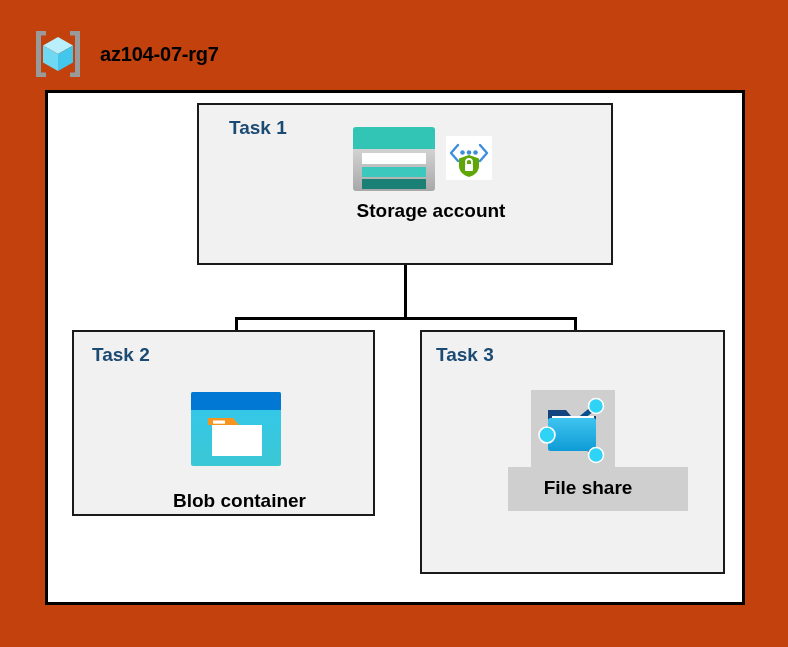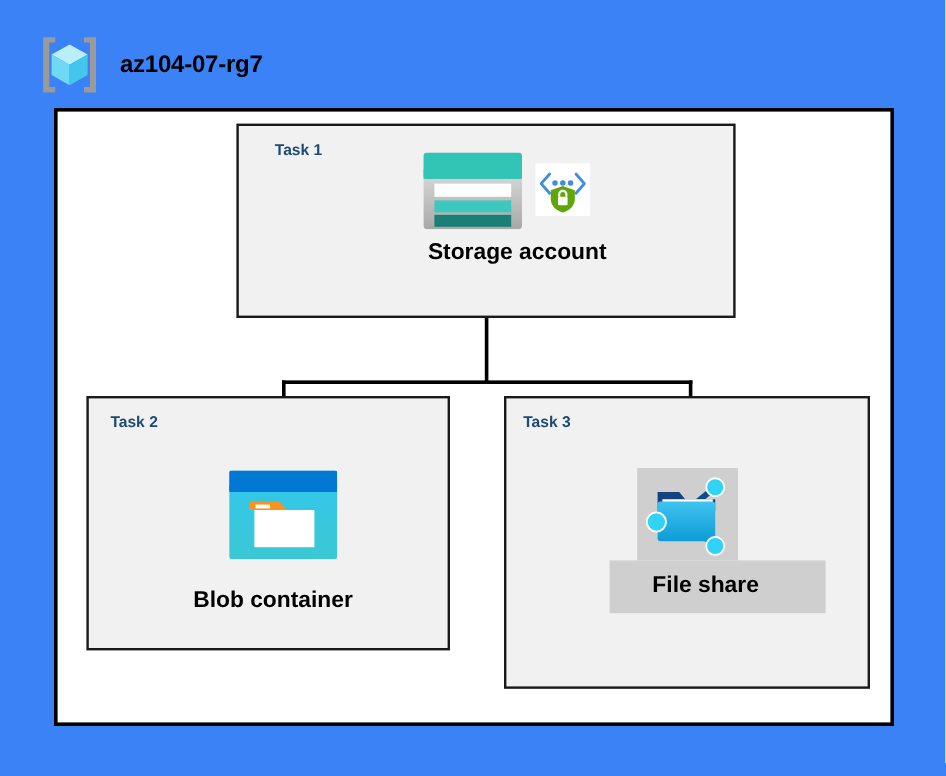--- a/index.html
+++ b/index.html
@@ -20,7 +20,7 @@
     position: relative;
     width: 788px;
     height: 647px;
-    background: #3b82f6;
+    background: #c2410c;
   }
 
   

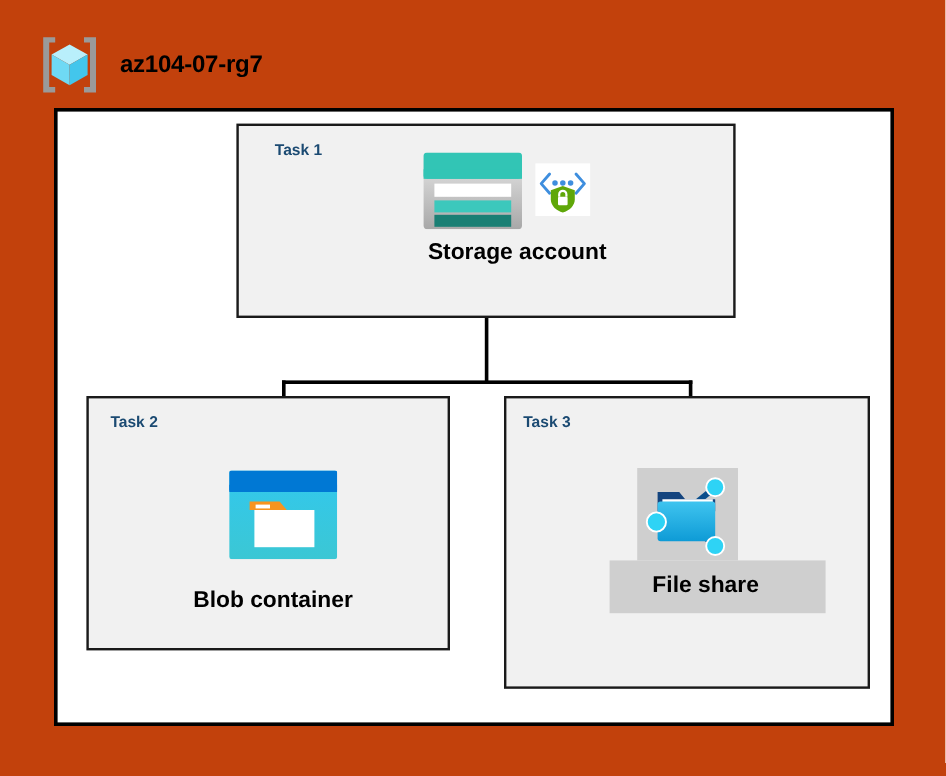--- a/index.html
+++ b/index.html
@@ -71,7 +71,7 @@
 
   .task-label {
     position: absolute;
-    font-size: 13px;
+    font-size: 19px;
     font-weight: bold;
     color: #1B4A72;
     white-space: nowrap;

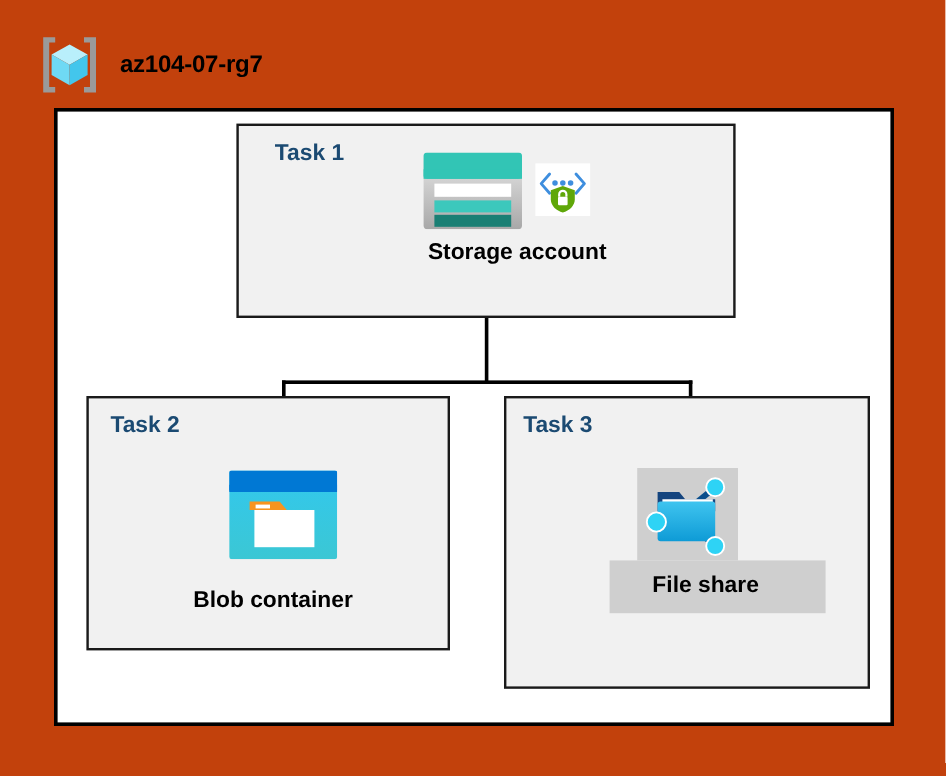--- a/index.html
+++ b/index.html
@@ -66,7 +66,7 @@
     box-sizing: border-box;
   }
   #task1-box { left: 197px; top: 103px; width: 416px; height: 162px; }
-  #task2-box { left: 72px;  top: 330px; width: 303px; height: 212px; }
+  #task2-box { left: 72px;  top: 330px; width: 303px; height: 186px; }
   #task3-box { left: 420px; top: 330px; width: 305px; height: 244px; }
 
   .task-label {

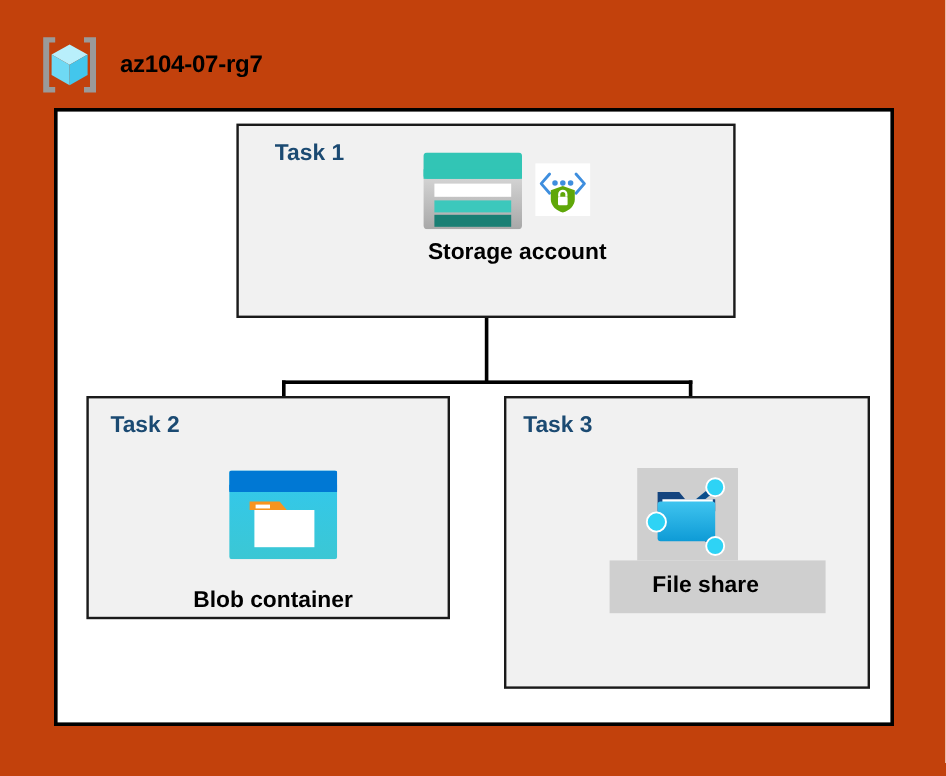--- a/index.html
+++ b/index.html
@@ -198,7 +198,7 @@
     <rect x="21" y="33" width="50" height="31" fill="#FFFFFF"></rect>
   </svg>
 
-  <div class="node-label" style="left:76px; top:490px; width:303px;">Blob container</div>
+  <div class="node-label" style="left:88px; top:490px; width:303px;">Blob container</div>
 
   <div class="task-box" id="task3-box">
     <div class="task-label" id="task3-label">Task 3</div>

